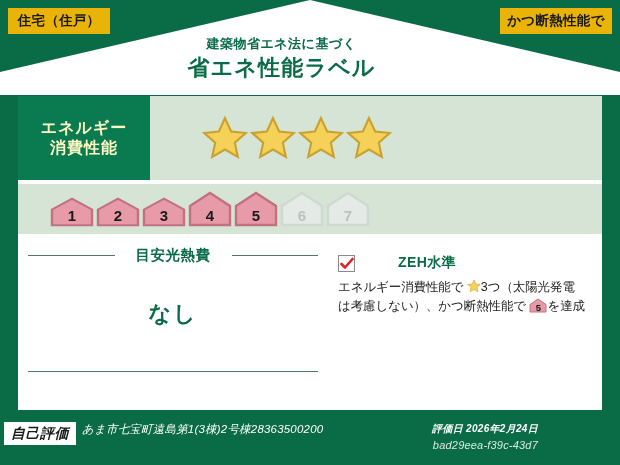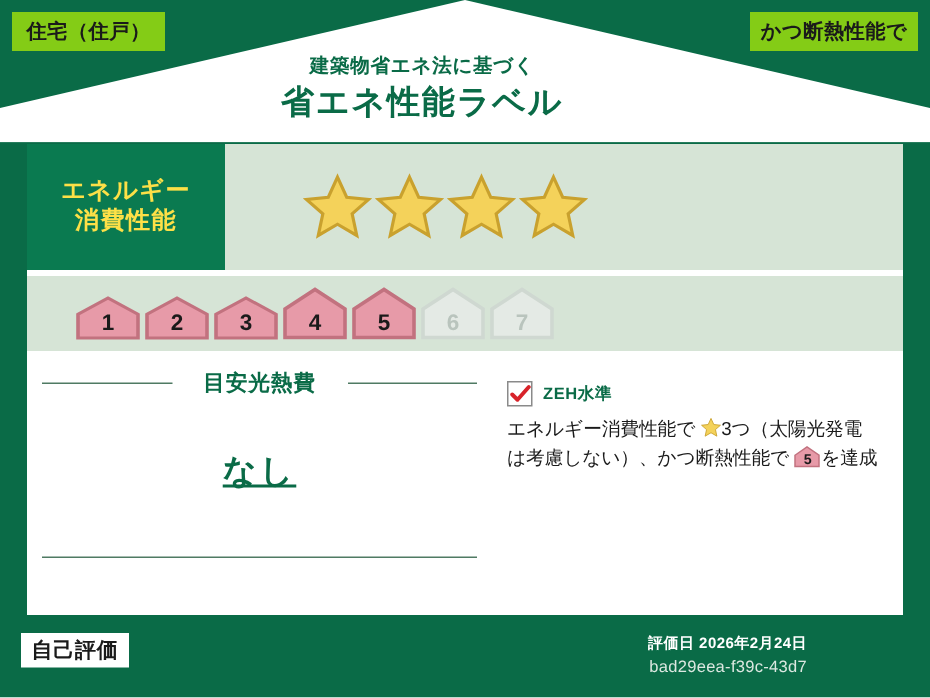--- a/index.html
+++ b/index.html
@@ -27,7 +27,7 @@
   
   .badge-top {
     position: absolute;
-    background: #84cc16;
+    background: #eab308;
     color: #1A1A1A;
     font-size: 13.5px;
     font-weight: bold;

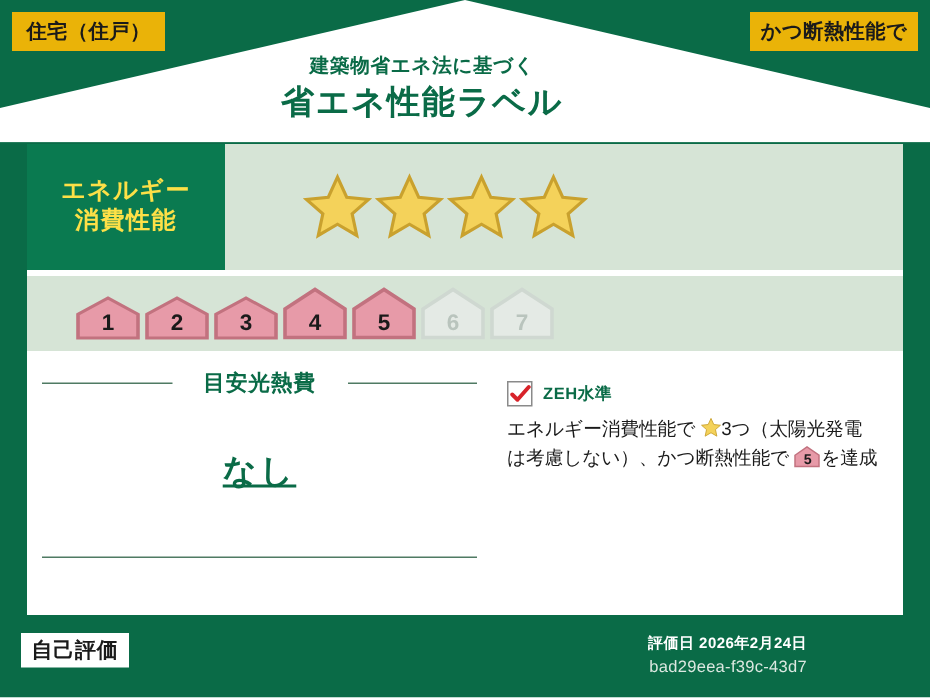--- a/index.html
+++ b/index.html
@@ -71,7 +71,7 @@
   .perf-label {
     width: 132px;
     background: #0A7A50;
-    color: #fde047;
+    color: #fef9c3;
     font-size: 16px; font-weight: bold;
     letter-spacing: 1px;
     line-height: 20px;

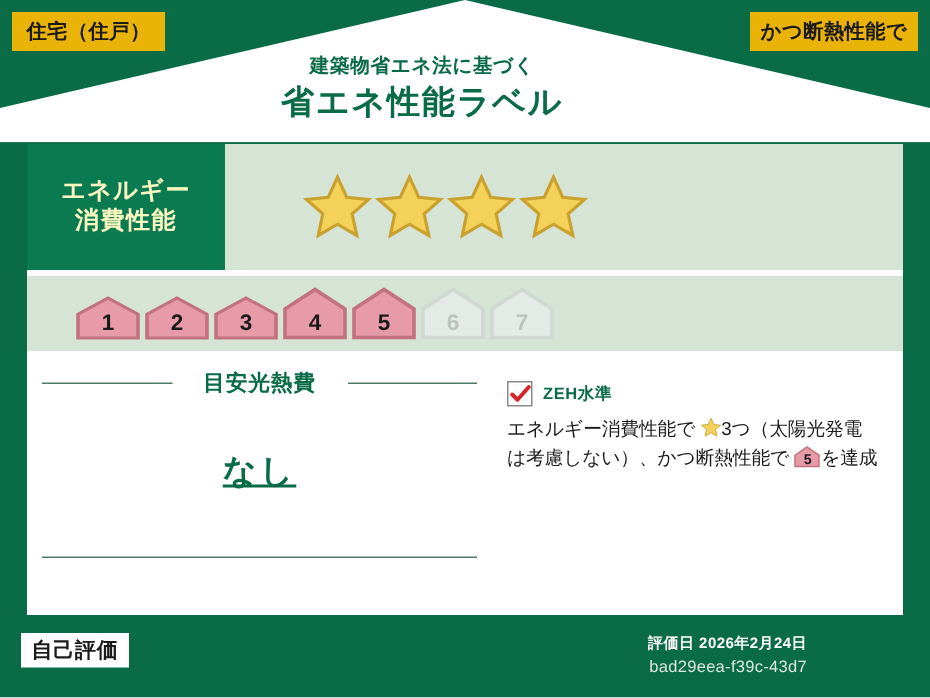--- a/index.html
+++ b/index.html
@@ -153,8 +153,9 @@
   .zeh-check svg { position: absolute; left: 1px; top: 1px; }
   .zeh-title .t {
     color: #0A6B47;
-    font-size: 11px; font-weight: bold;
+    font-size: 14px; font-weight: bold;
     letter-spacing: 0.4px;
+    margin-left: 36px;
   }
   .zeh-desc {
     margin-top: 6px;

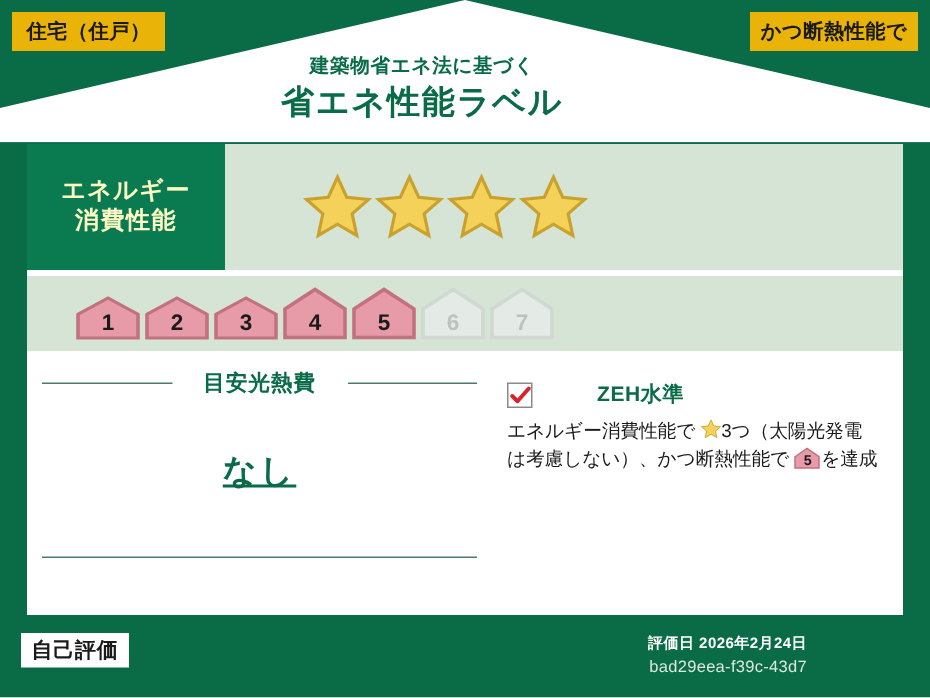--- a/index.html
+++ b/index.html
@@ -133,7 +133,6 @@
     font-size: 22px; font-weight: bold;
     letter-spacing: 2px;
     margin-top: 34px;
-    text-decoration: underline;
   }
   .cost-rule-bottom {
     position: absolute;

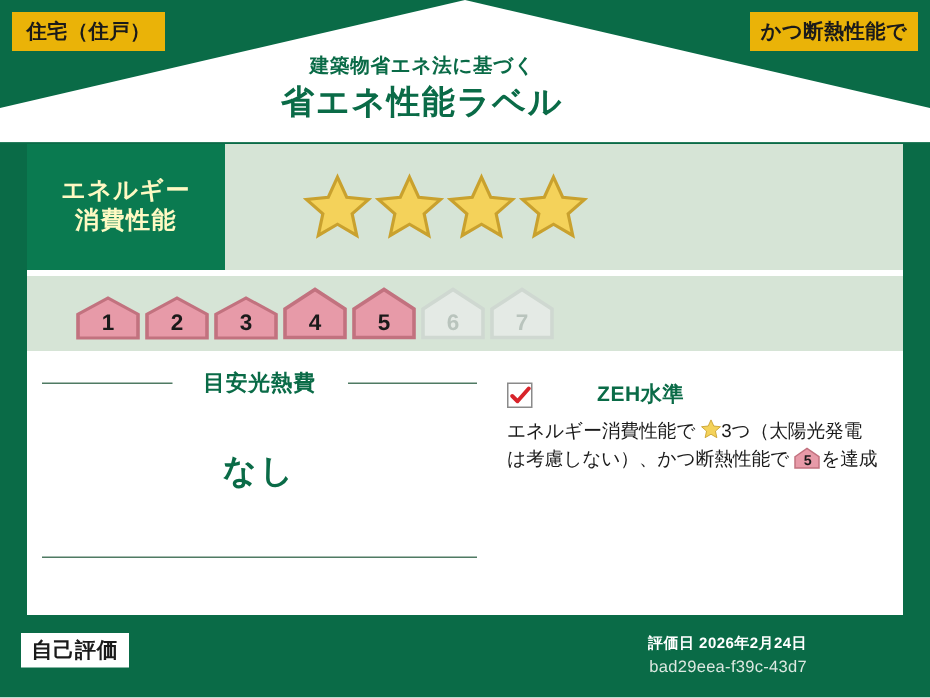--- a/index.html
+++ b/index.html
@@ -181,7 +181,8 @@
     left: 0; bottom: 0; width: 552px; height: 55px;
     z-index: 25;
     display: flex; align-items: flex-start;
-    padding: 12px 14px 0 14px;
+    padding: 12px 14px 0 4px;
+    font-style: italic;
   }
   .self-badge {
     background: #FFFFFF; color: #1A1A1A;

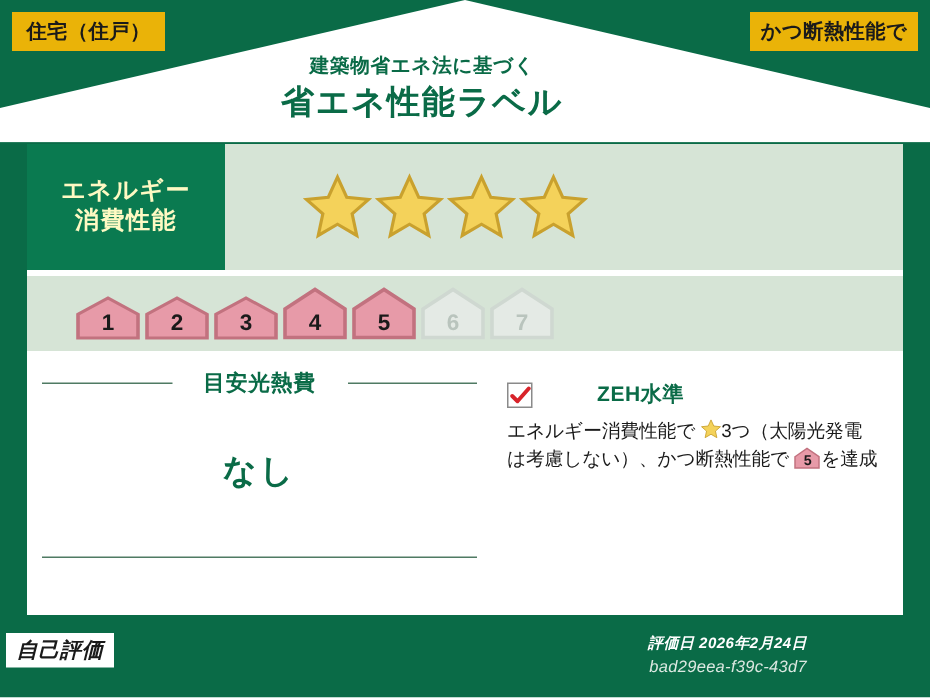--- a/index.html
+++ b/index.html
@@ -340,6 +340,7 @@
 
   <div class="footer">
     <div class="self-badge">自己評価</div>
+    <div class="addr">あま市七宝町遠島第1(3棟)2号棟28363500200</div>
     <div class="foot-right">
       <div class="eval-date">評価日 2026年2月24日</div>
       <div class="hash">bad29eea-f39c-43d7</div>

